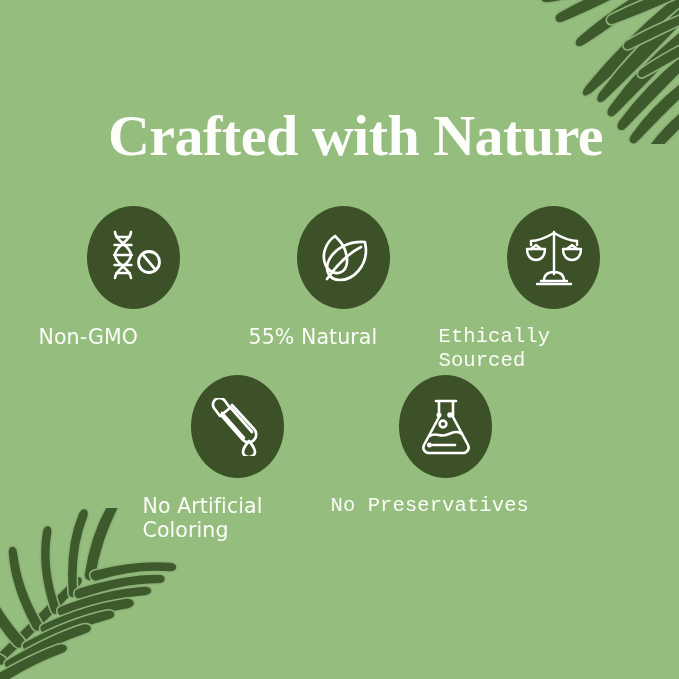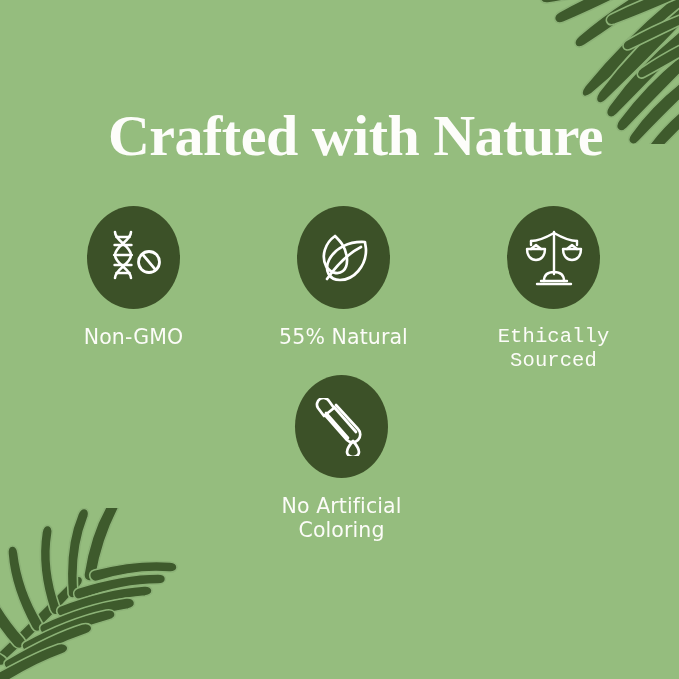--- a/index.html
+++ b/index.html
@@ -101,7 +101,7 @@
 
   .badge-label {
     margin-top: 16px;
-    text-align: center;
+    text-align: left;
     color: #fcfcf8;
     font-family: "DejaVu Sans", "Liberation Sans", sans-serif;
     font-size: 20.5px;

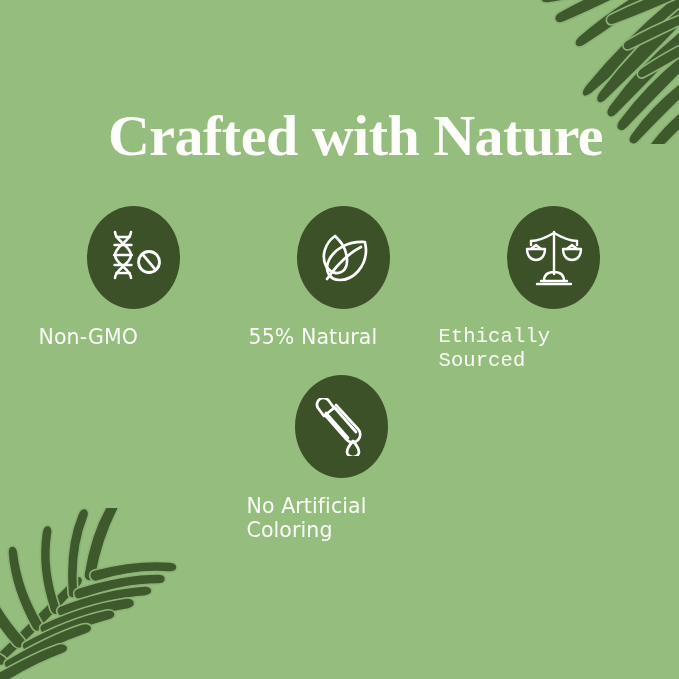--- a/index.html
+++ b/index.html
@@ -241,6 +241,23 @@
 Coloring</div>
     </div>
 
+    <div class="badge badge-wide">
+      <div class="badge-icon">
+        <svg width="54" height="58" viewBox="0 0 54 58" xmlns="http://www.w3.org/2000/svg">
+          <g fill="none" stroke="#ffffff" stroke-width="2.6" stroke-linecap="round" stroke-linejoin="round">
+            <path d="M17 3 H37"></path>
+            <path d="M20 4 V19 L5 47 C3 51 6 55 10 55 H44 C48 55 51 51 49 47 L34 19 V4"></path>
+            <path d="M11 38 C16 34 21 39 27 37 C33 35 38 32 43 36"></path>
+            <circle cx="24" cy="26" r="3.4"></circle>
+            <circle cx="31" cy="17" r="1.5"></circle>
+            <circle cx="20" cy="17" r="1.2"></circle>
+            <path d="M14 47 H36"></path>
+            <circle cx="10.5" cy="47" r="1.2"></circle>
+          </g>
+        </svg>
+      </div>
+      <div class="badge-label">No Preservatives</div>
+    </div>
 
   </div>
 

